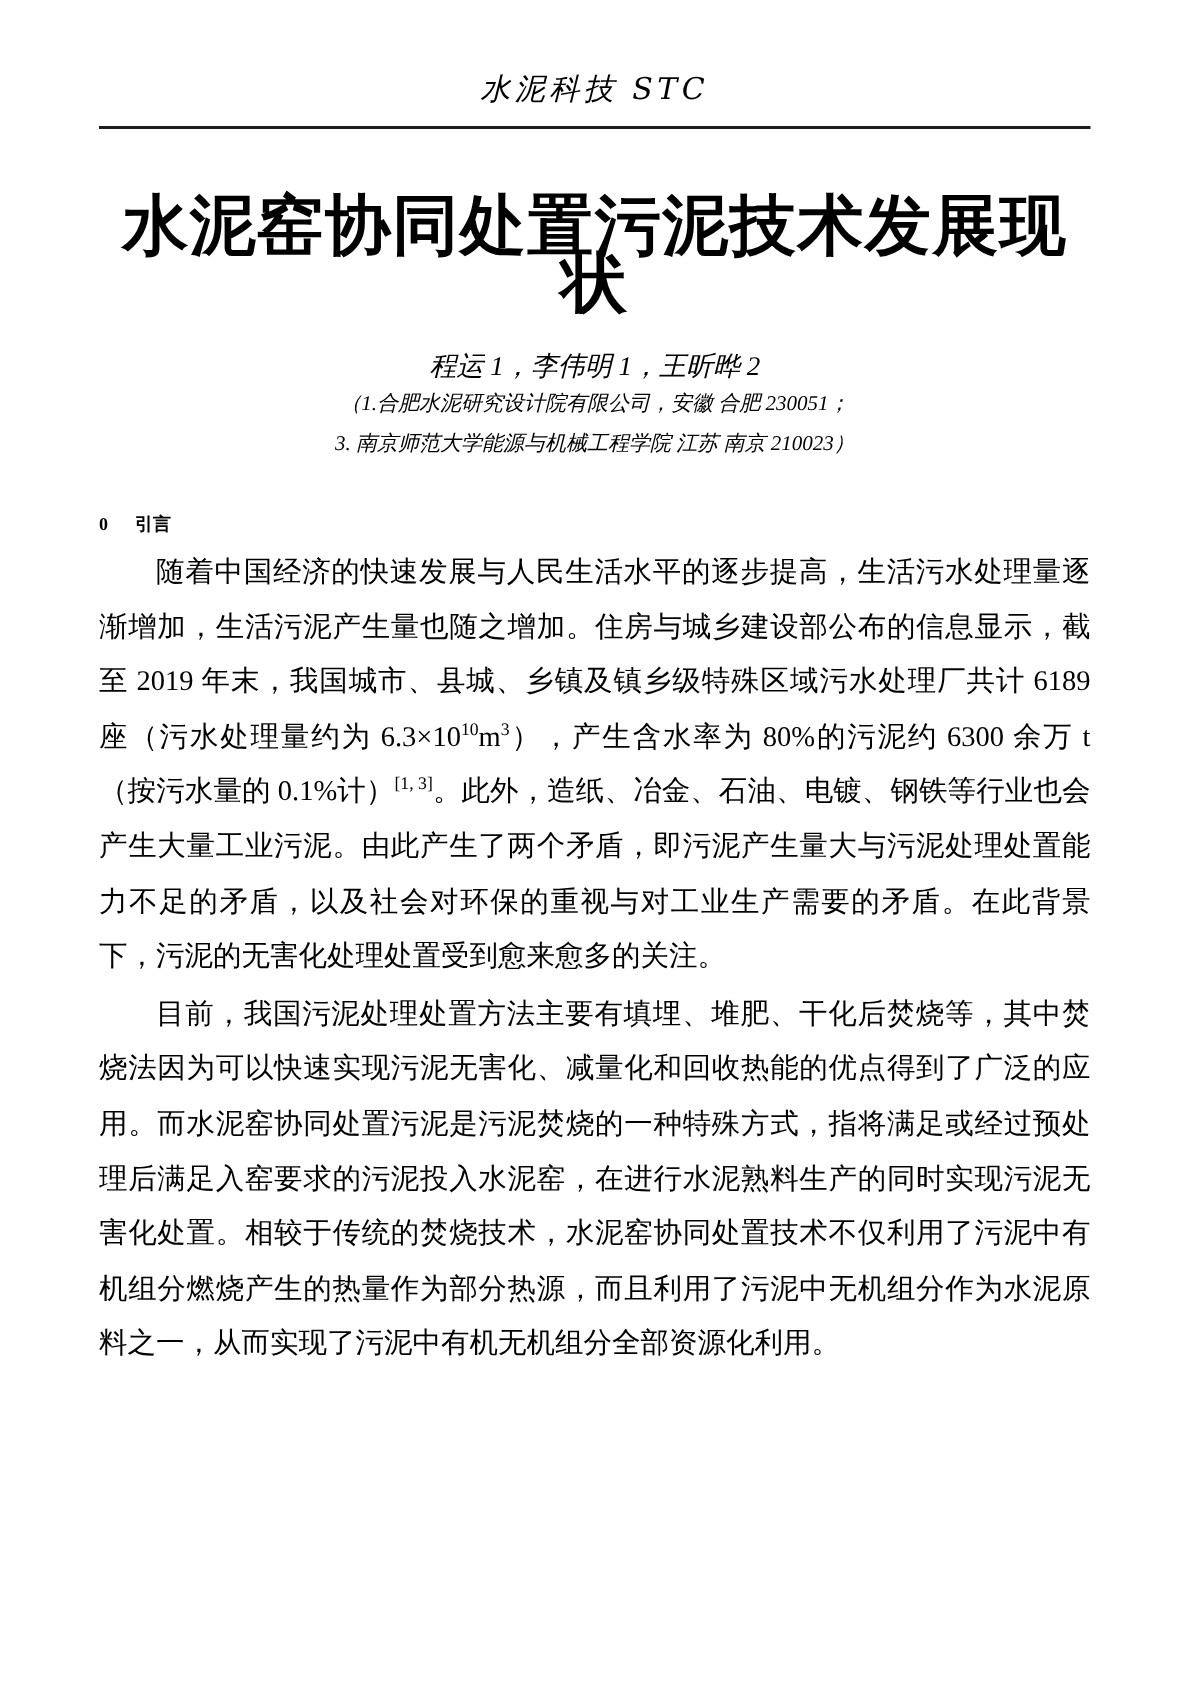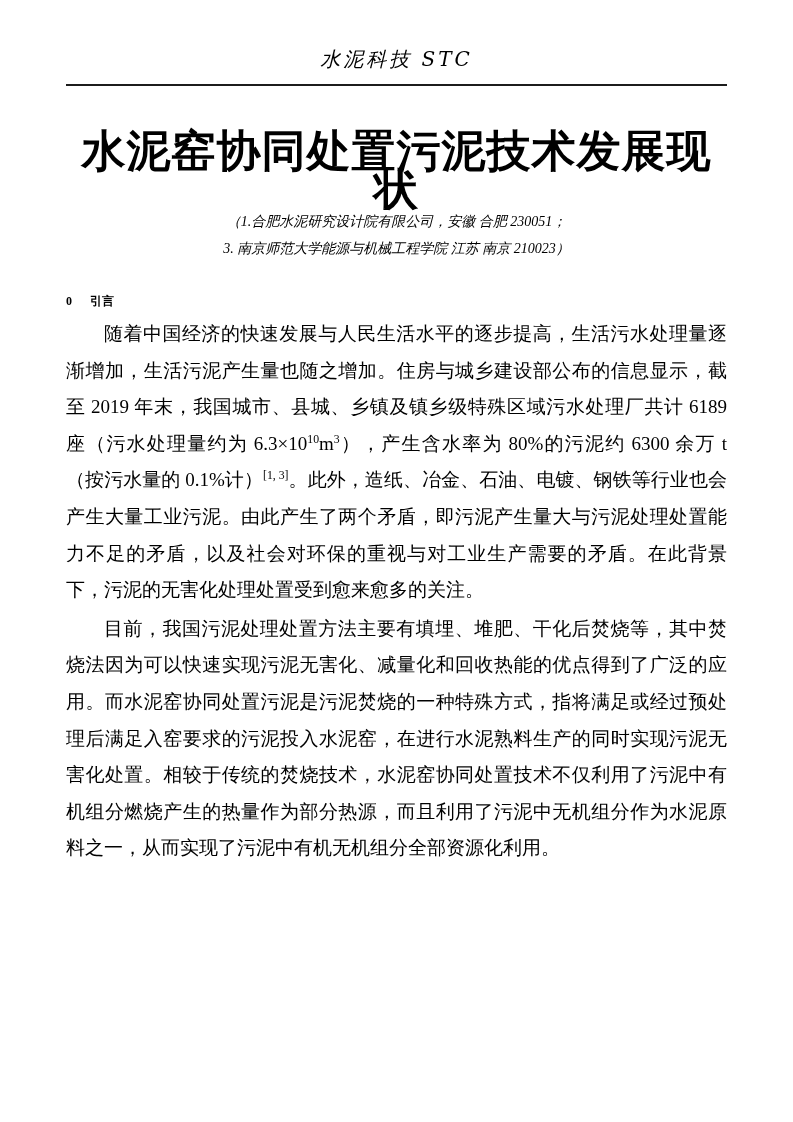--- a/index.html
+++ b/index.html
@@ -114,6 +114,7 @@
 
     <h1 class="paper-title">水泥窑协同处置污泥技术发展现状</h1>
 
+    <div class="authors-line">程运 1，李伟明 1，王昕晔 2</div>
 
     <div class="affiliation">（1.合肥水泥研究设计院有限公司，安徽 合肥 230051；</div>
 

